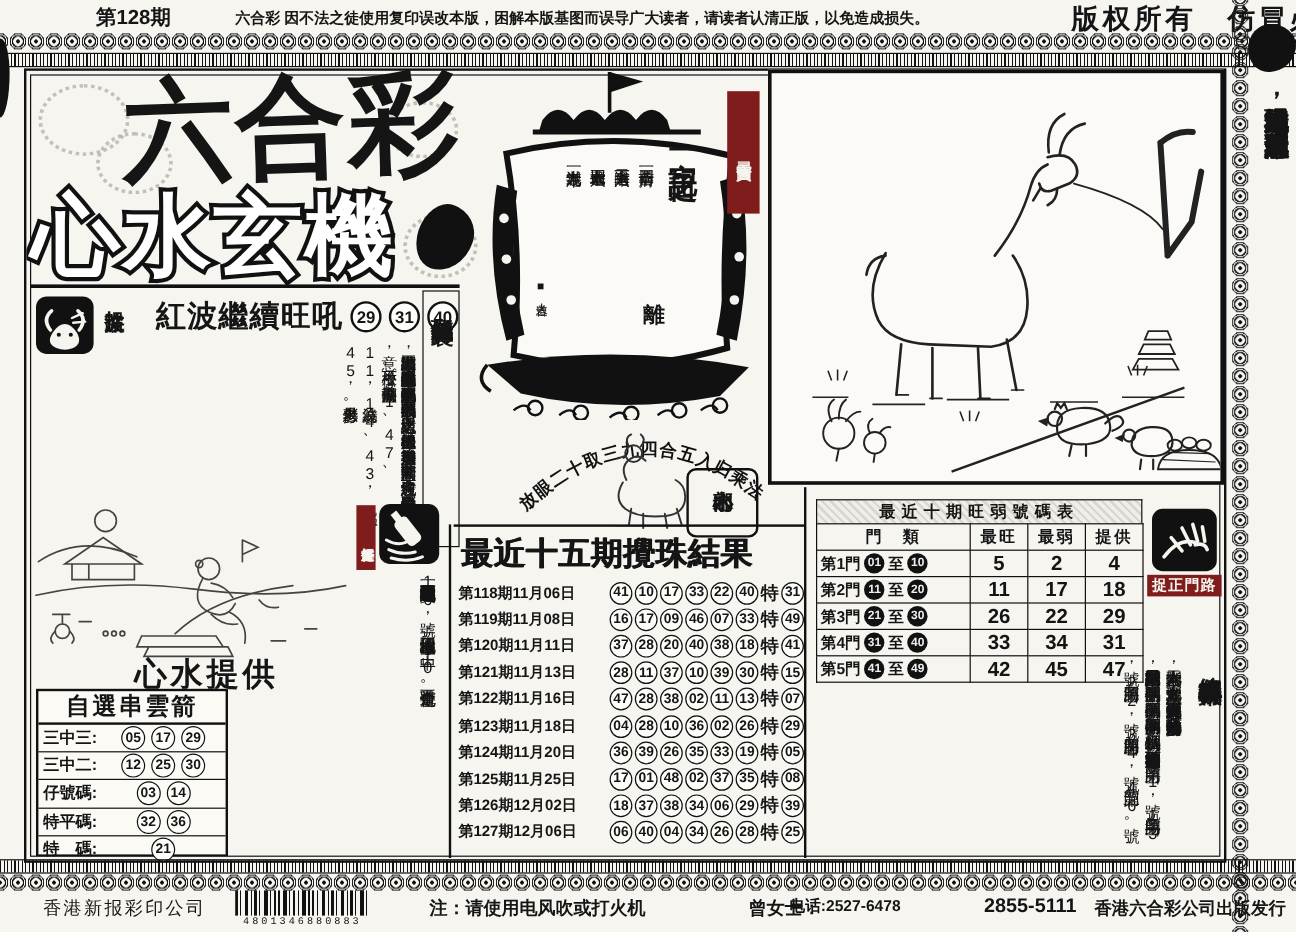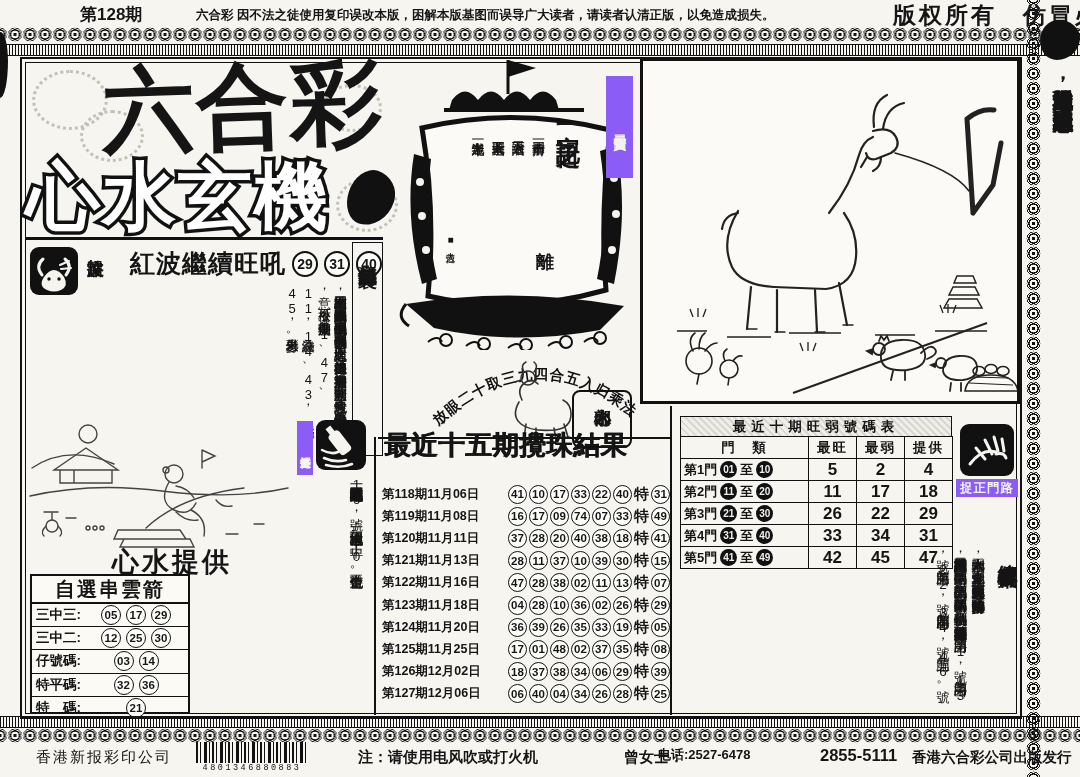--- a/index.html
+++ b/index.html
@@ -252,7 +252,7 @@
 
   <div class="abs vline" style="left:374px;top:437px;width:2px;height:278px;"></div>
   <div class="abs rule" style="left:378px;top:437px;width:292px;height:2px;"></div>
-  <div class="abs nowrap results-title" style="left:384px;top:427px;">最近十五期攪珠結果</div>
+  <div class="abs nowrap results-title" style="left:384px;top:443px;">最近十五期攪珠結果</div>
   <div class="abs" style="left:382px;top:483px;width:288px;" id="results-rows">
       <div class="rrow">
         <span class="rlabel nowrap">第118期11月06日</span>

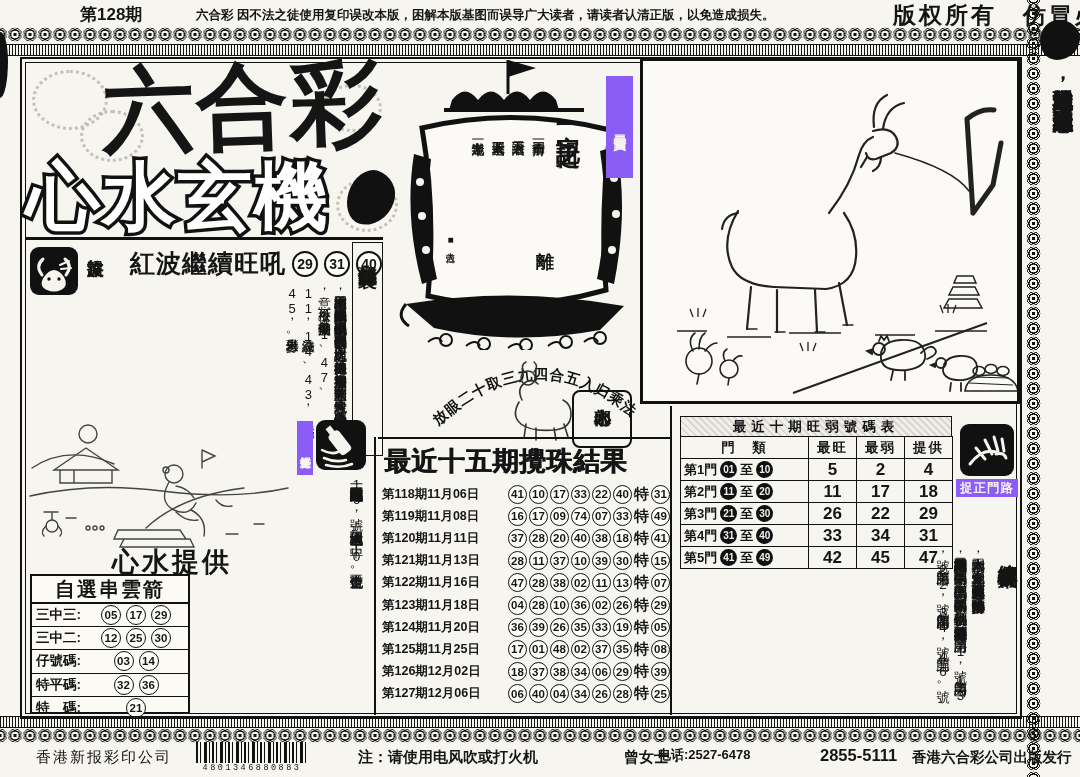--- a/index.html
+++ b/index.html
@@ -25,7 +25,7 @@
   .title-main{font-size:92px;font-weight:bold;letter-spacing:2px;transform:rotate(-2deg);line-height:1;}
   
   .icon-box{background:#111;border-radius:9px;}
-  .bar-label{background:#8b5cf6;color:#f5f4ef;font-weight:bold;display:flex;align-items:center;justify-content:center;}
+  .bar-label{background:#7f1d1d;color:#f5f4ef;font-weight:bold;display:flex;align-items:center;justify-content:center;}
   
   .cnum{display:inline-flex;align-items:center;justify-content:center;border:1.6px solid #111;
         border-radius:50%;background:#fdfdfa;font-weight:bold;box-sizing:border-box;}

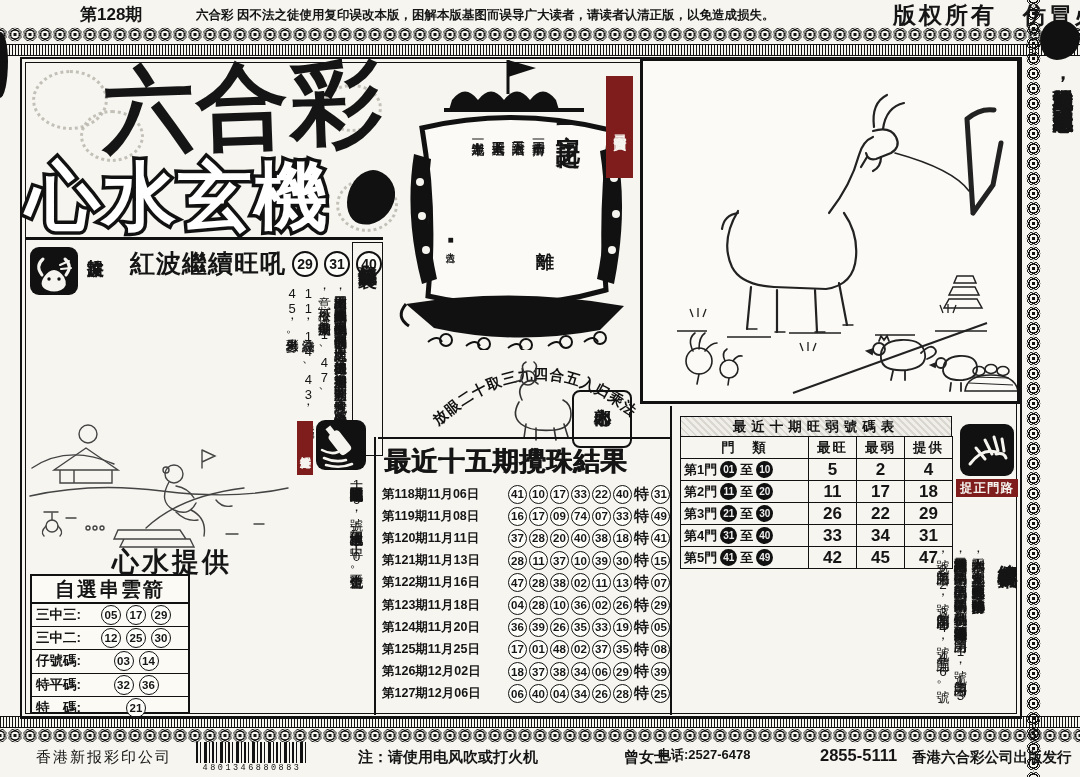--- a/index.html
+++ b/index.html
@@ -270,7 +270,7 @@
         <span class="cnum">16</span>
         <span class="cnum">17</span>
         <span class="cnum">09</span>
-        <span class="cnum">74</span>
+        <span class="cnum">46</span>
         <span class="cnum">07</span>
         <span class="cnum">33</span>
         <span class="sp">特</span>

